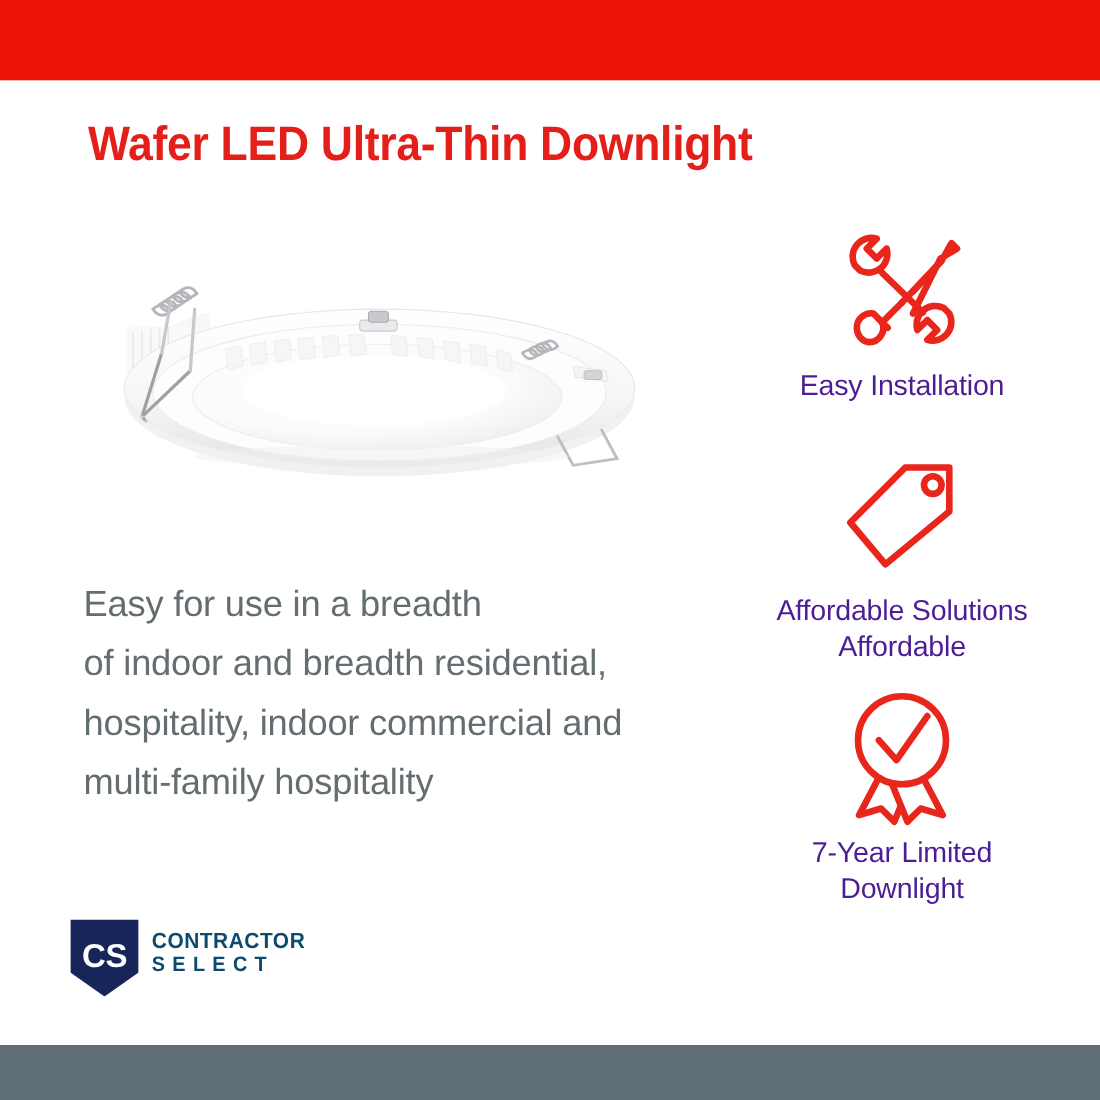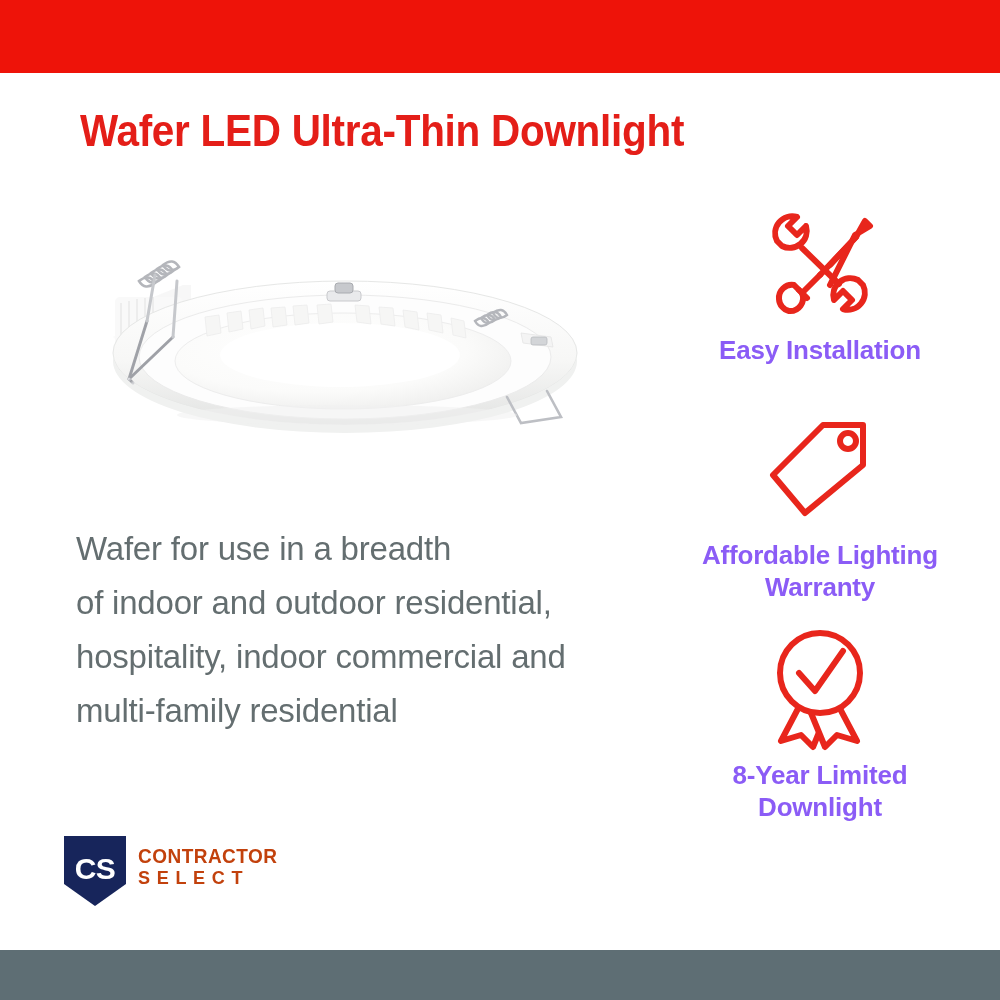--- a/index.html
+++ b/index.html
@@ -142,10 +142,10 @@
   }
   .feature-icon svg { display: block; }
   .feature-label {
-    color: #8b5cf6;
+    color: #4c1d95;
     font-size: 26px;
     line-height: 32px;
-    font-weight: 700;
+    font-weight: 400;
     letter-spacing: -0.2px;
     margin-top: 14px;
   }

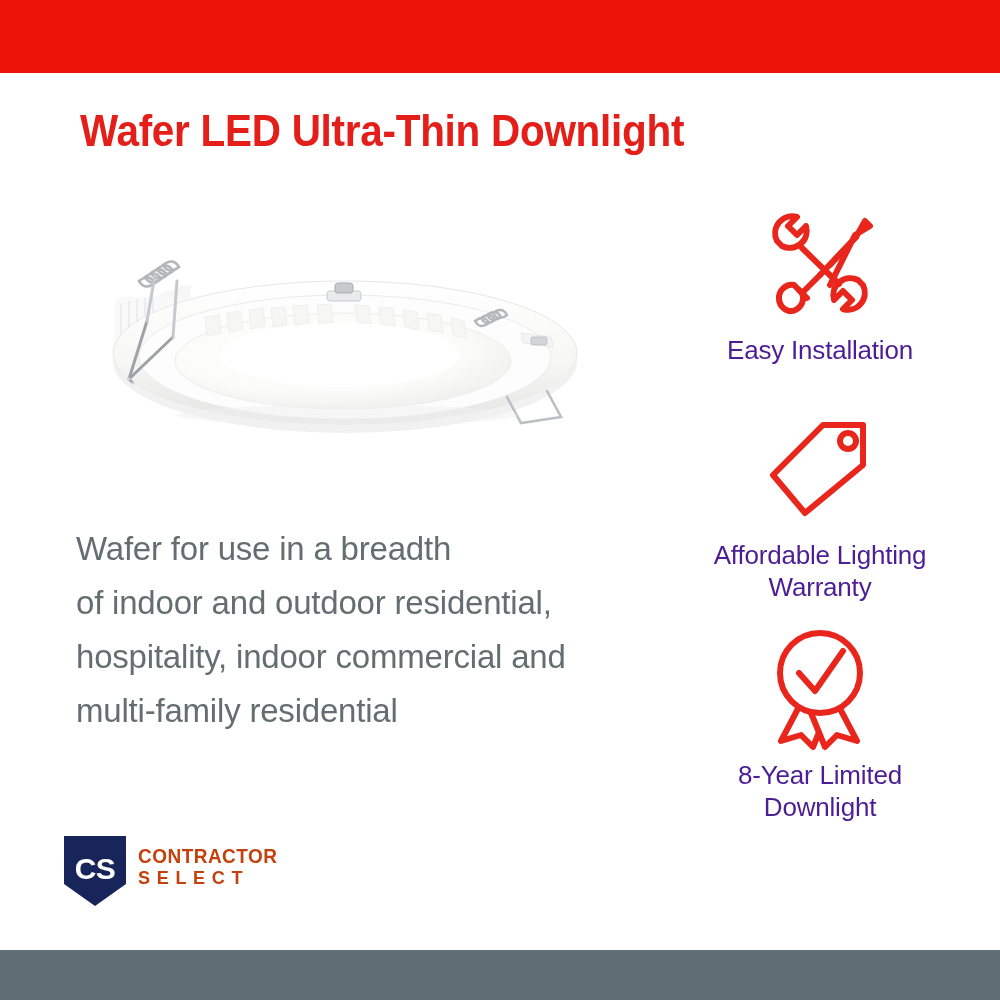--- a/index.html
+++ b/index.html
@@ -267,7 +267,7 @@
   </div>
 
   <div id="description">
-    <span class="line">Wafer for use in a breadth</span>
+    <span class="line">Easy for use in a breadth</span>
     <span class="line">of indoor and outdoor residential,</span>
     <span class="line">hospitality, indoor commercial and</span>
     <span class="line">multi-family residential</span>

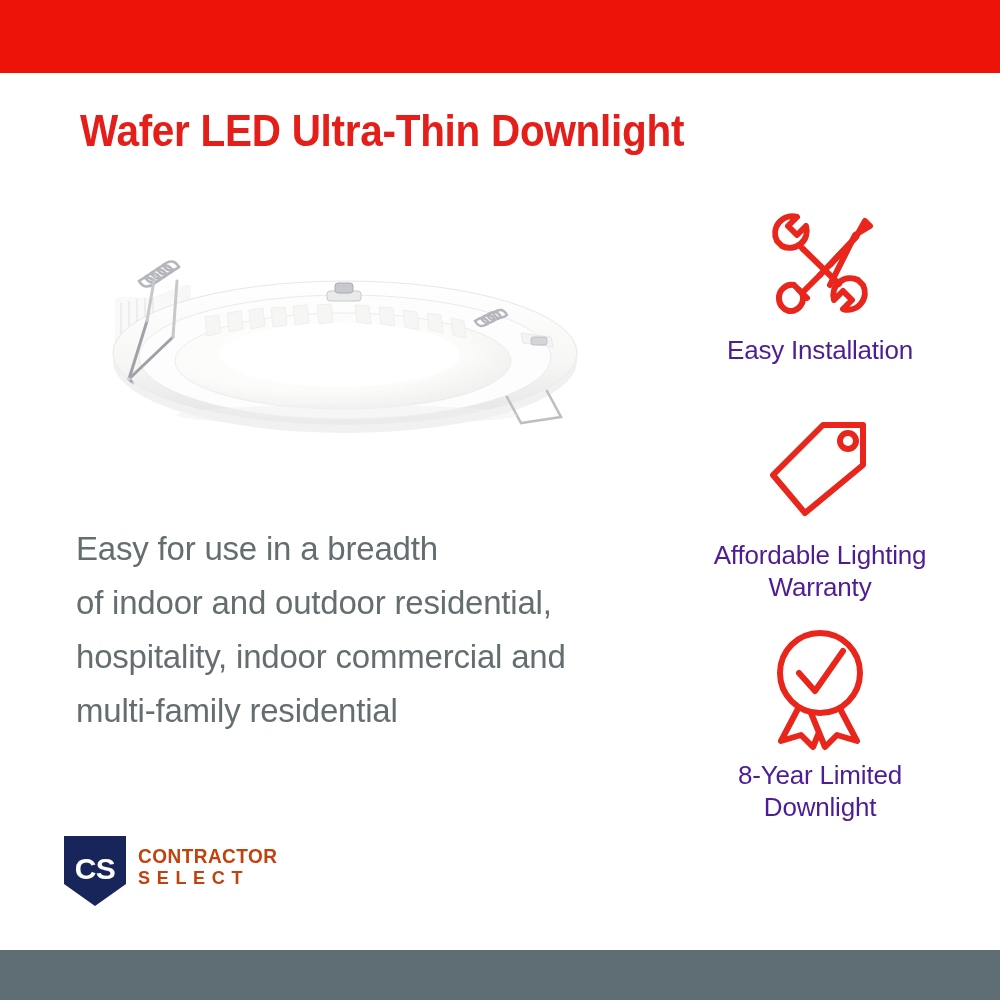--- a/index.html
+++ b/index.html
@@ -328,7 +328,7 @@
         </svg>
       </div>
       <div class="feature-label">
-        <span>Affordable Lighting</span>
+        <span>Affordable Solutions</span>
         <span class="fl2">Warranty</span>
       </div>
     </div>

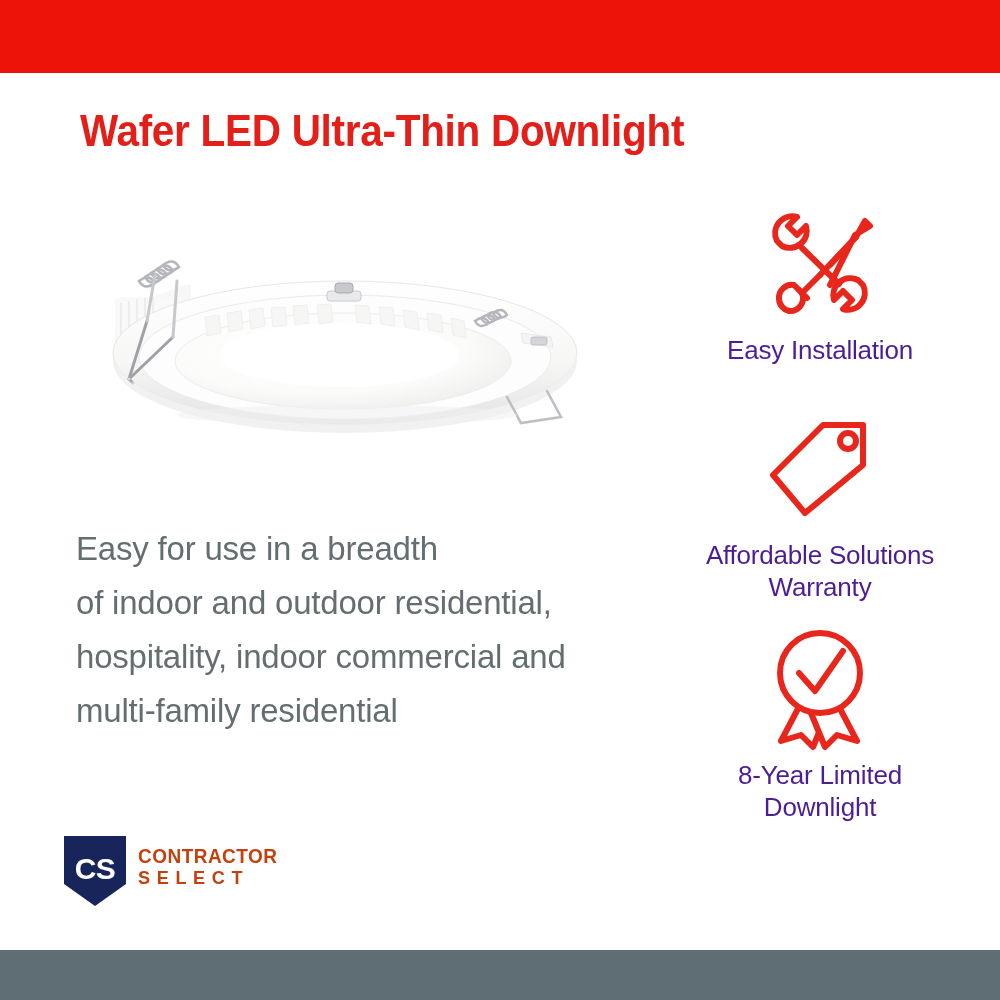--- a/index.html
+++ b/index.html
@@ -268,7 +268,7 @@
 
   <div id="description">
     <span class="line">Easy for use in a breadth</span>
-    <span class="line">of indoor and outdoor residential,</span>
+    <span class="line">of indoor and breadth residential,</span>
     <span class="line">hospitality, indoor commercial and</span>
     <span class="line">multi-family residential</span>
   </div>

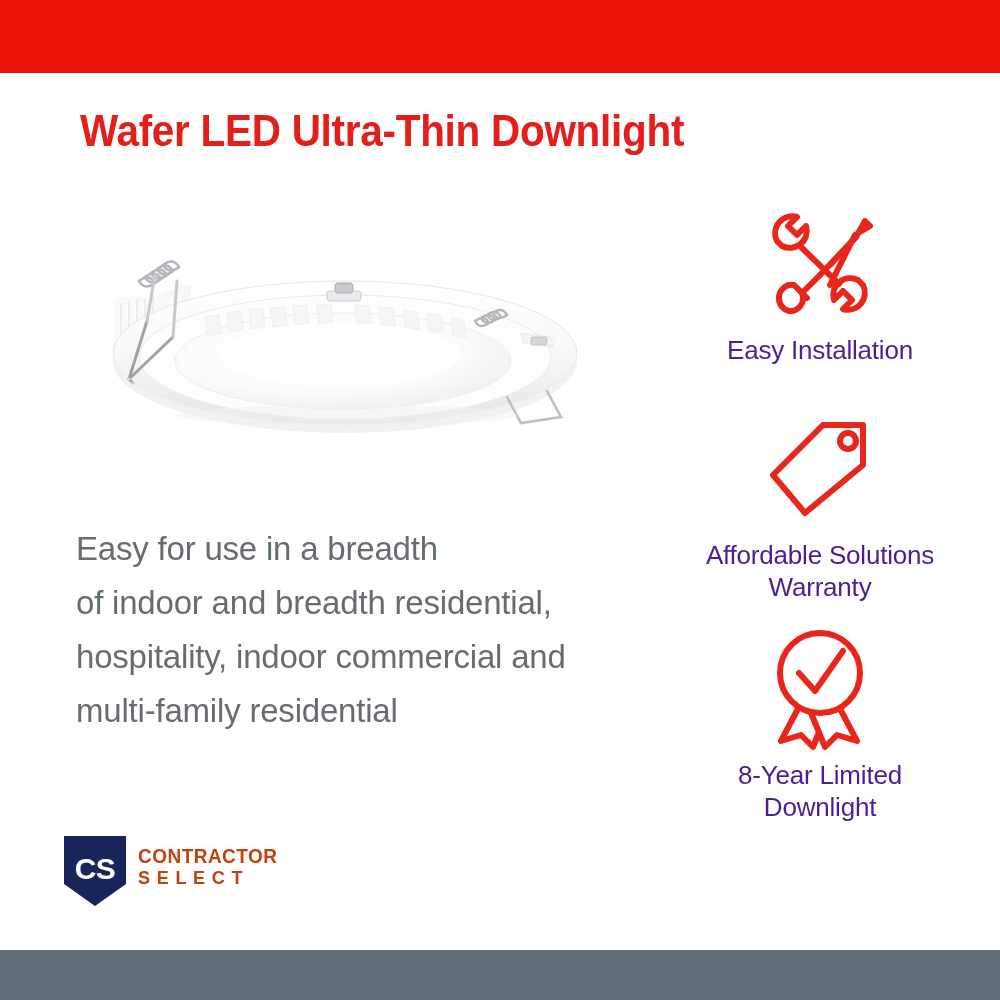--- a/index.html
+++ b/index.html
@@ -329,7 +329,7 @@
       </div>
       <div class="feature-label">
         <span>Affordable Solutions</span>
-        <span class="fl2">Warranty</span>
+        <span class="fl2">Affordable</span>
       </div>
     </div>
 

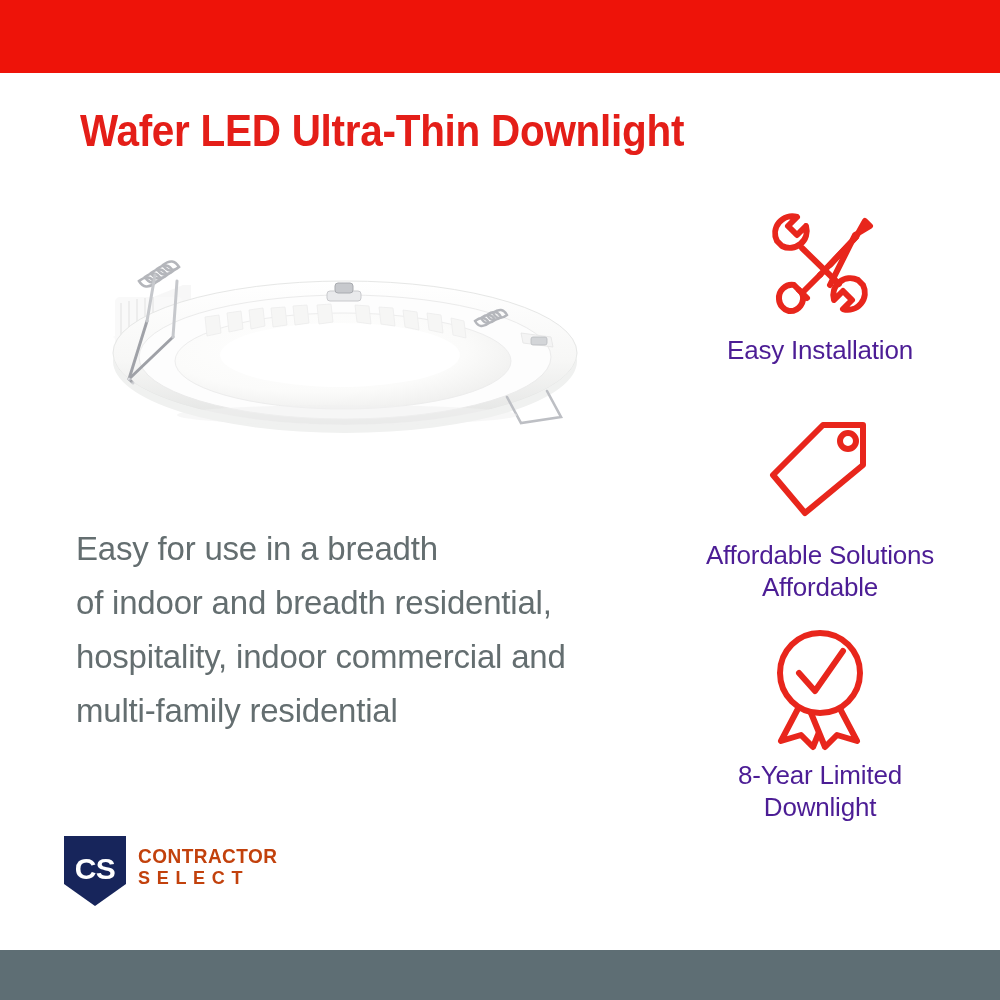--- a/index.html
+++ b/index.html
@@ -270,7 +270,7 @@
     <span class="line">Easy for use in a breadth</span>
     <span class="line">of indoor and breadth residential,</span>
     <span class="line">hospitality, indoor commercial and</span>
-    <span class="line">multi-family residential</span>
+    <span class="line">multi-family hospitality</span>
   </div>
 
   <div id="logo">

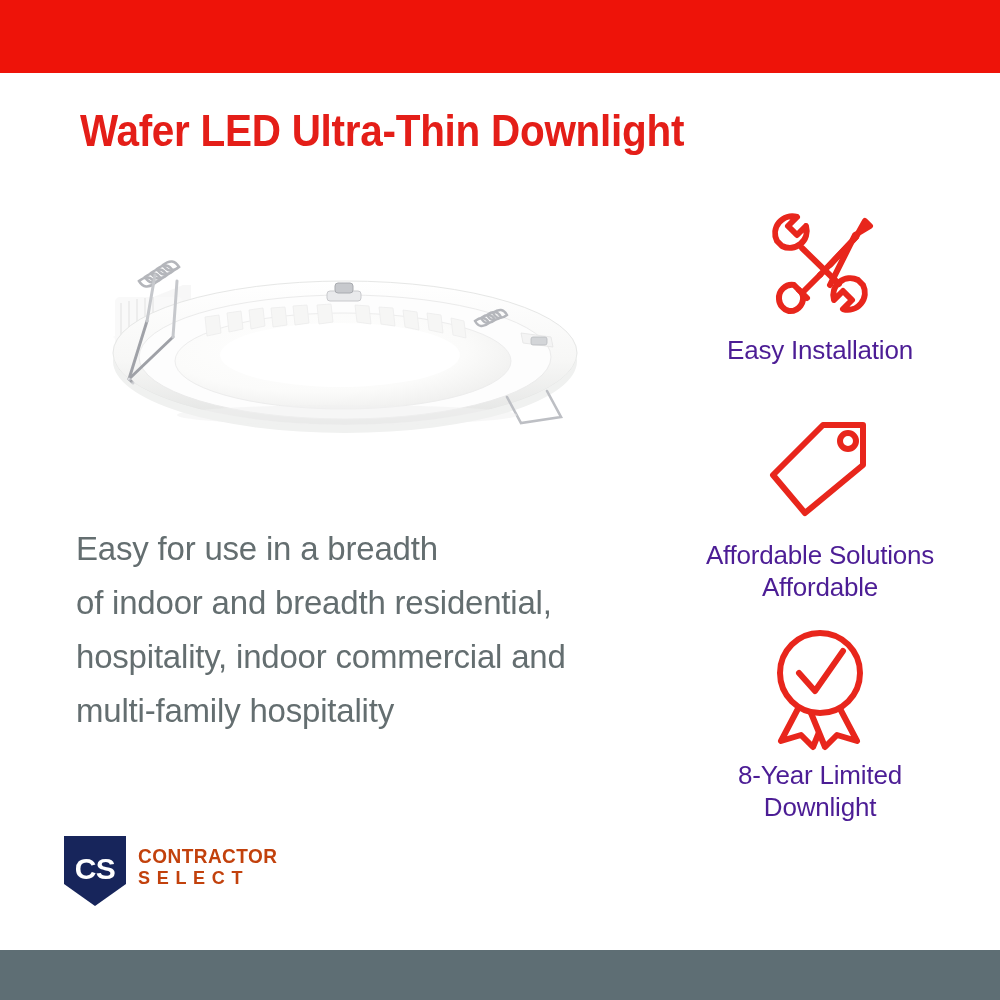--- a/index.html
+++ b/index.html
@@ -346,7 +346,7 @@
         </svg>
       </div>
       <div class="feature-label">
-        <span>8-Year Limited</span>
+        <span>7-Year Limited</span>
         <span class="fl2">Downlight</span>
       </div>
     </div>

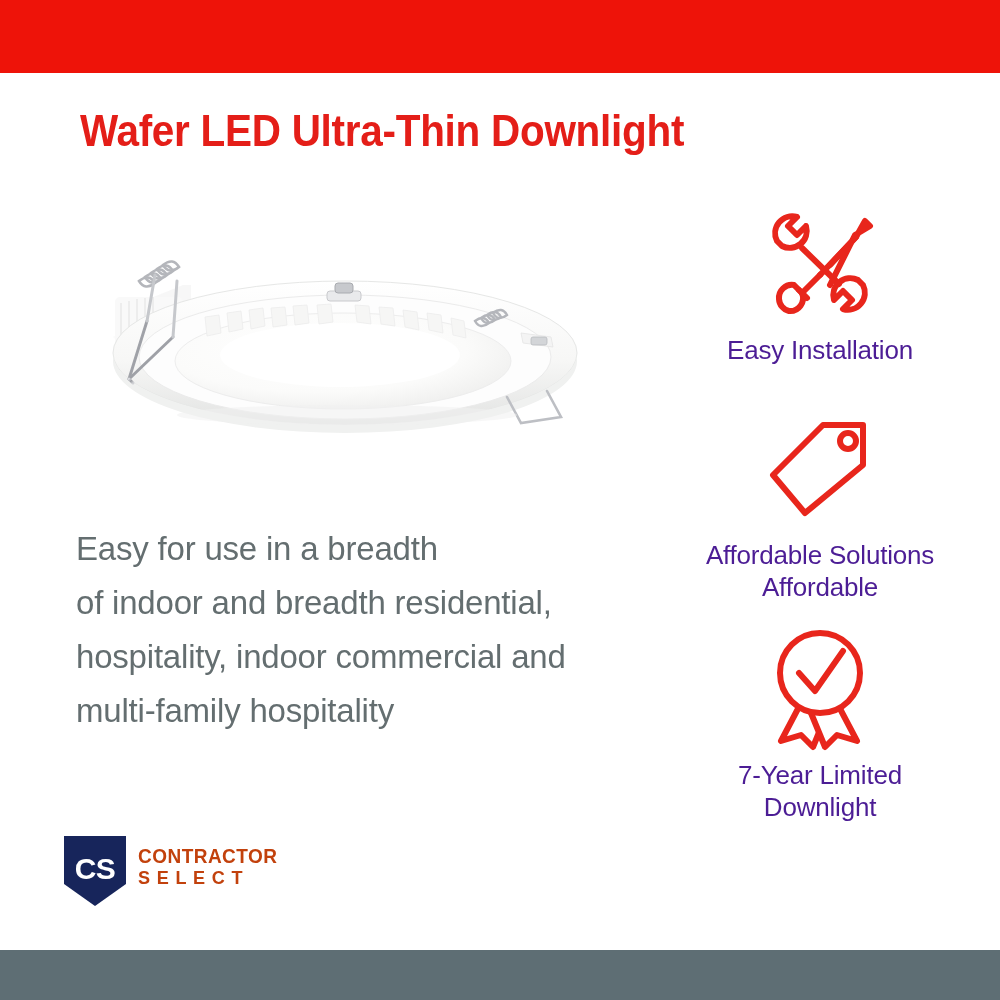--- a/index.html
+++ b/index.html
@@ -100,7 +100,7 @@
     position: absolute;
     left: 74px;
     top: 10px;
-    color: #c2410c;
+    color: #0c4a6e;
   }
   #logo-words .lw-contractor {
     display: block;

